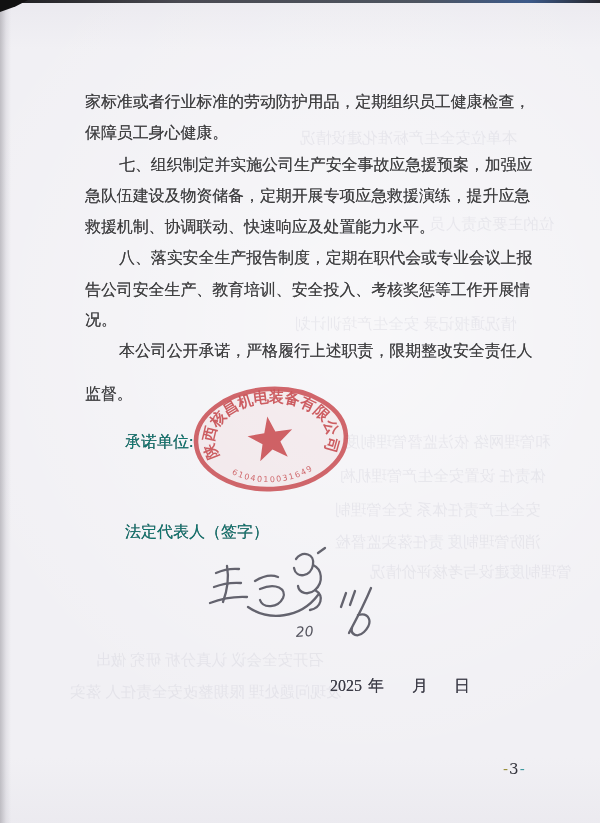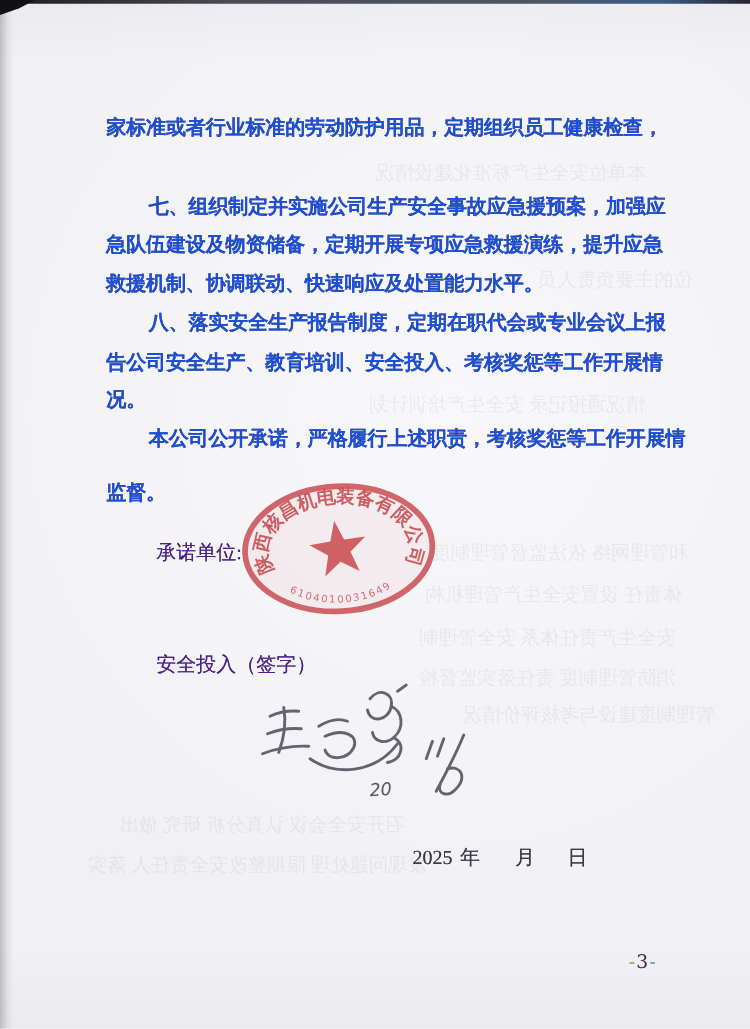--- a/index.html
+++ b/index.html
@@ -20,8 +20,8 @@
       radial-gradient(120% 90% at 60% 40%,rgba(255,255,255,.5),rgba(255,255,255,0) 60%),
       linear-gradient(180deg,rgba(216,214,224,.25),rgba(240,239,244,0) 6%,rgba(240,239,244,0) 92%,rgba(214,212,222,.2));}
 
-  .line{position:absolute;white-space:nowrap;color:#1d4ed8;font-size:16px;
-    letter-spacing:-0.1px;text-shadow:0 0 .5px rgba(59,59,70,.8);font-weight:bold;}
+  .line{position:absolute;white-space:nowrap;color:#404040;font-size:16px;
+    letter-spacing:-0.1px;text-shadow:0 0 .5px rgba(59,59,70,.8);}
   .label{position:absolute;white-space:nowrap;color:#4c1d95;font-size:16px;
     text-shadow:0 0 .5px rgba(59,59,70,.8);}
 

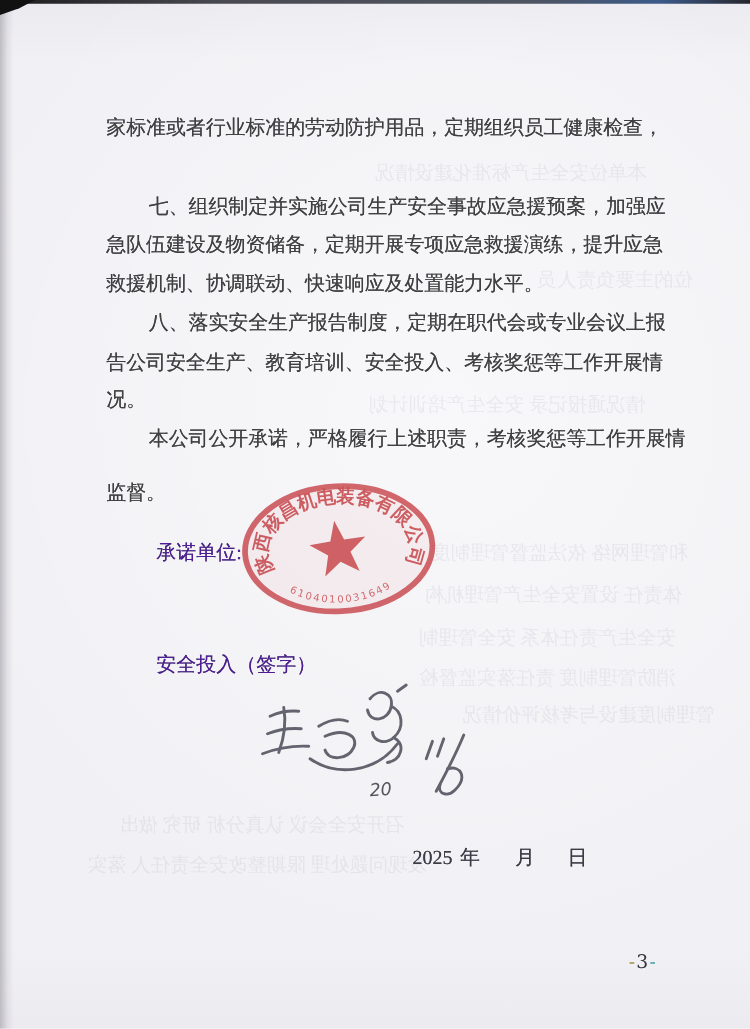--- a/index.html
+++ b/index.html
@@ -67,6 +67,7 @@
   <div class="bleed" style="top:682px;left:70px;">发现问题处理 限期整改安全责任人 落实</div>
 
   <div class="line" style="top:92px;left:85px;">家标准或者行业标准的劳动防护用品，定期组织员工健康检查，</div>
+  <div class="line" style="top:123px;left:85px;">保障员工身心健康。</div>
   <div class="line" style="top:155px;left:119px;">七、组织制定并实施公司生产安全事故应急援预案，加强应</div>
   <div class="line" style="top:186px;left:85px;">急队伍建设及物资储备，定期开展专项应急救援演练，提升应急</div>
   <div class="line" style="top:248px;left:119px;">八、落实安全生产报告制度，定期在职代会或专业会议上报</div>

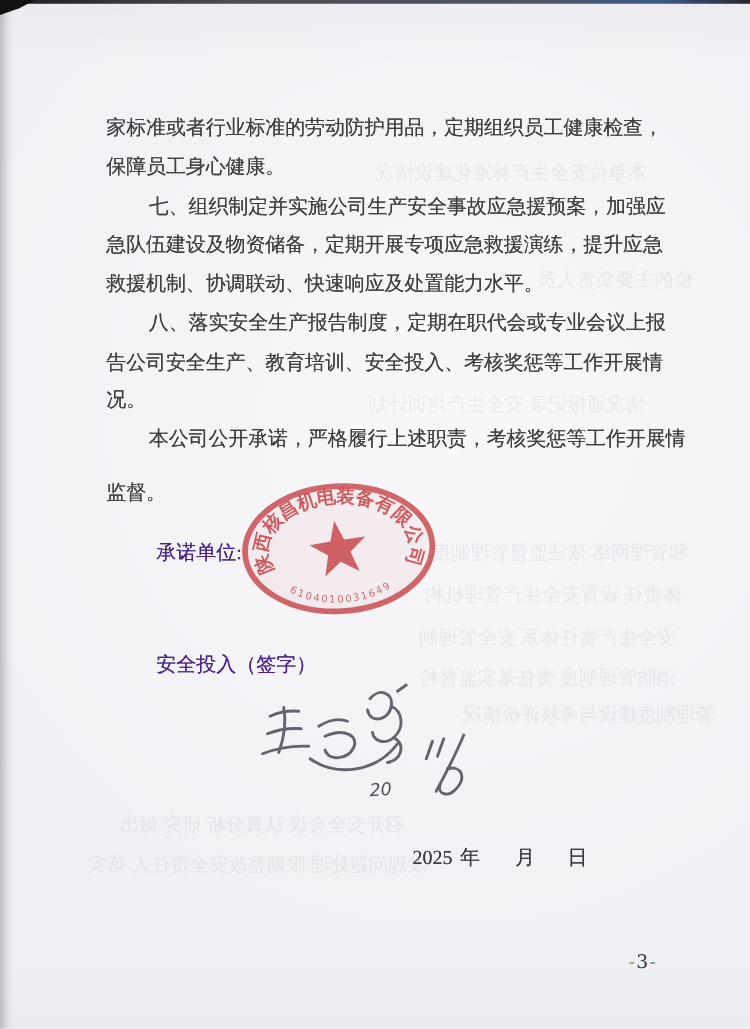--- a/index.html
+++ b/index.html
@@ -74,7 +74,7 @@
   <div class="line" style="top:217px;left:85px;">救援机制、协调联动、快速响应及处置能力水平。</div>
   <div class="line" style="top:280px;left:85px;">告公司安全生产、教育培训、安全投入、考核奖惩等工作开展情</div>
   <div class="line" style="top:310px;left:85px;">况。</div>
-  <div class="line" style="top:341px;left:119px;">本公司公开承诺，严格履行上述职责，考核奖惩等工作开展情</div>
+  <div class="line" style="top:341px;left:119px;">本公司公开承诺，严格履行上述职责，限期整改安全责任人</div>
   <div class="line" style="top:384px;left:85px;">监督。</div>
 
   <div class="label" style="top:432px;left:125px;">承诺单位:</div>

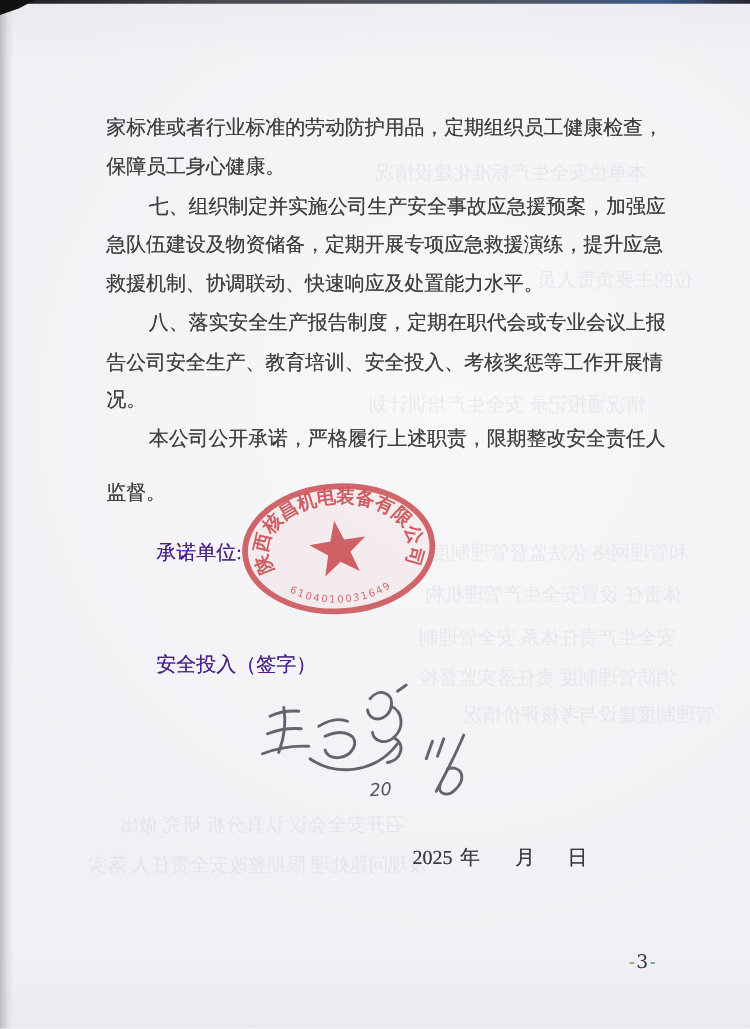--- a/index.html
+++ b/index.html
@@ -22,7 +22,7 @@
 
   .line{position:absolute;white-space:nowrap;color:#404040;font-size:16px;
     letter-spacing:-0.1px;text-shadow:0 0 .5px rgba(59,59,70,.8);}
-  .label{position:absolute;white-space:nowrap;color:#4c1d95;font-size:16px;
+  .label{position:absolute;white-space:nowrap;color:#0f766e;font-size:16px;
     text-shadow:0 0 .5px rgba(59,59,70,.8);}
 
   .dateline{position:absolute;top:676px;left:330px;color:#3b3b46;font-size:16px;

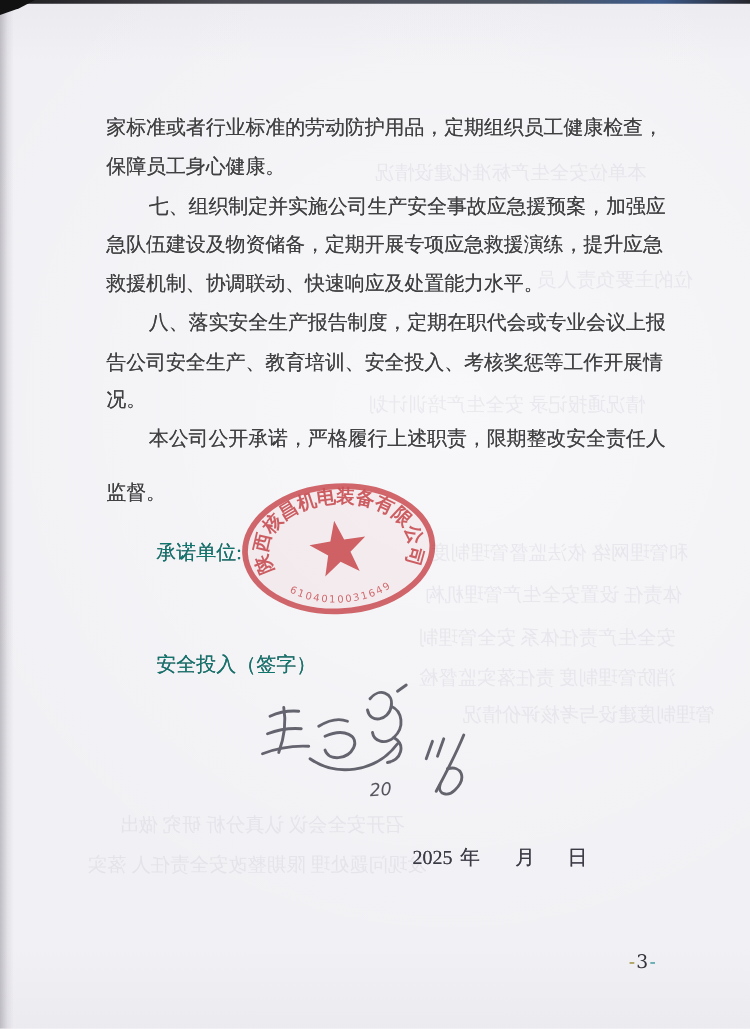--- a/index.html
+++ b/index.html
@@ -78,7 +78,7 @@
   <div class="line" style="top:384px;left:85px;">监督。</div>
 
   <div class="label" style="top:432px;left:125px;">承诺单位:</div>
-  <div class="label" style="top:522px;left:125px;">安全投入（签字）</div>
+  <div class="label" style="top:522px;left:125px;">法定代表人（签字）</div>
 
   <svg class="seal" viewBox="0 0 170 118">
     <defs>

